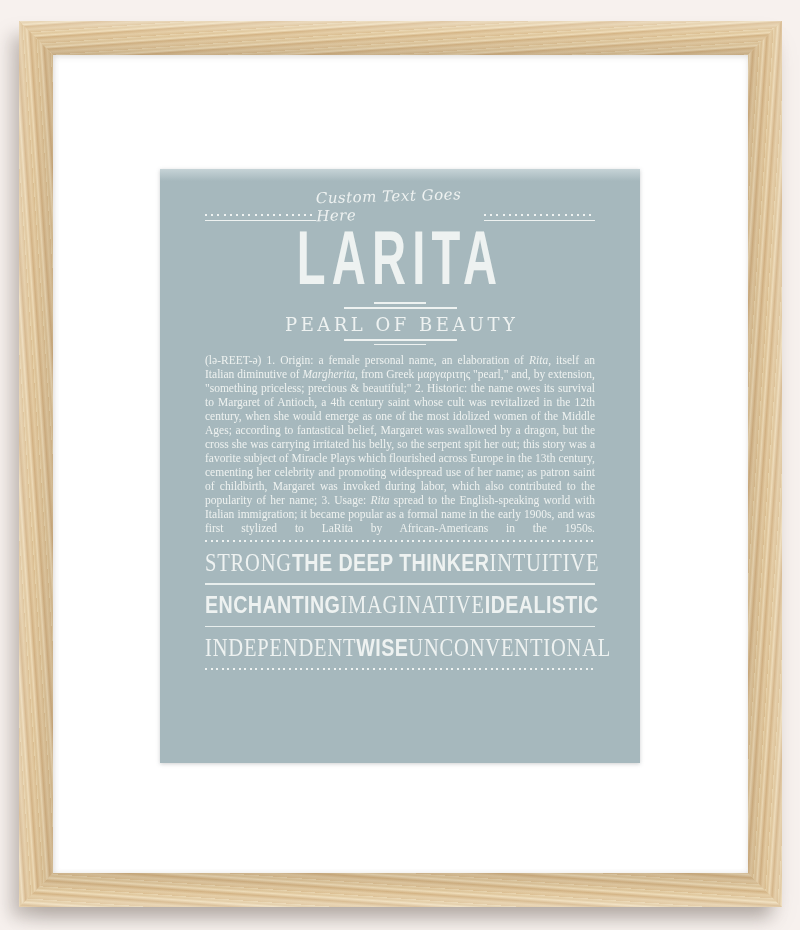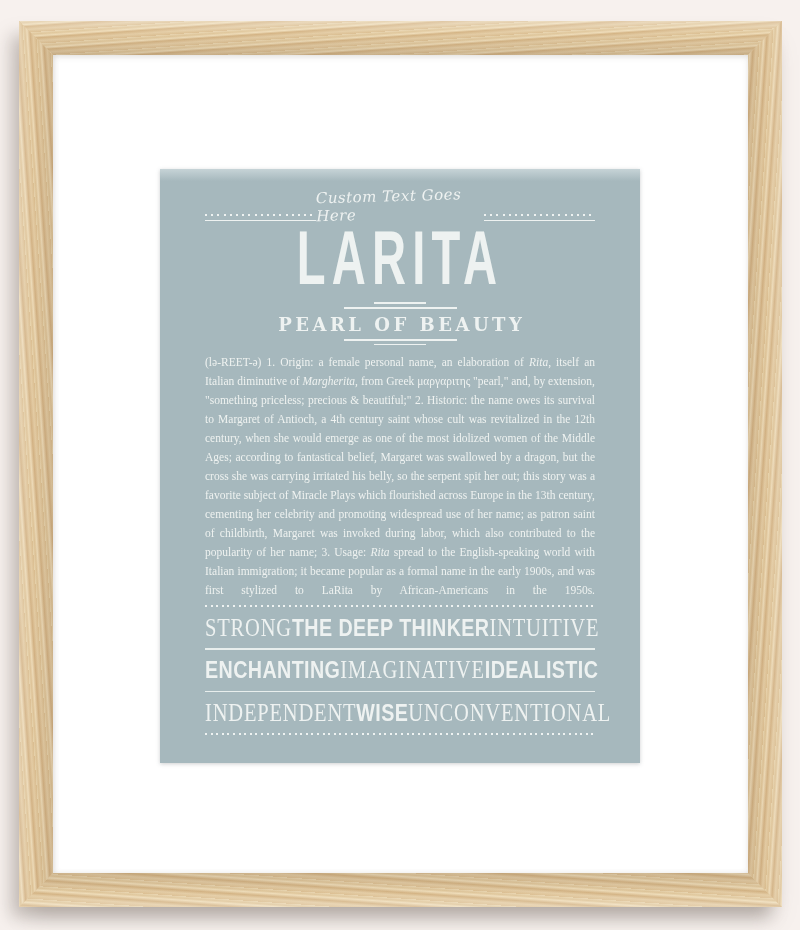--- a/index.html
+++ b/index.html
@@ -103,7 +103,7 @@
   .divider .long{width:113px;height:2px;background:currentColor;}
   .subtitle{
     margin-top:6px;text-align:center;
-    font-family:"DejaVu Serif",serif;font-weight:700;
+    font-family:"DejaVu Serif",serif;font-weight:400;
     font-size:18px;line-height:20px;letter-spacing:3.5px;text-indent:3.5px;
   }
   

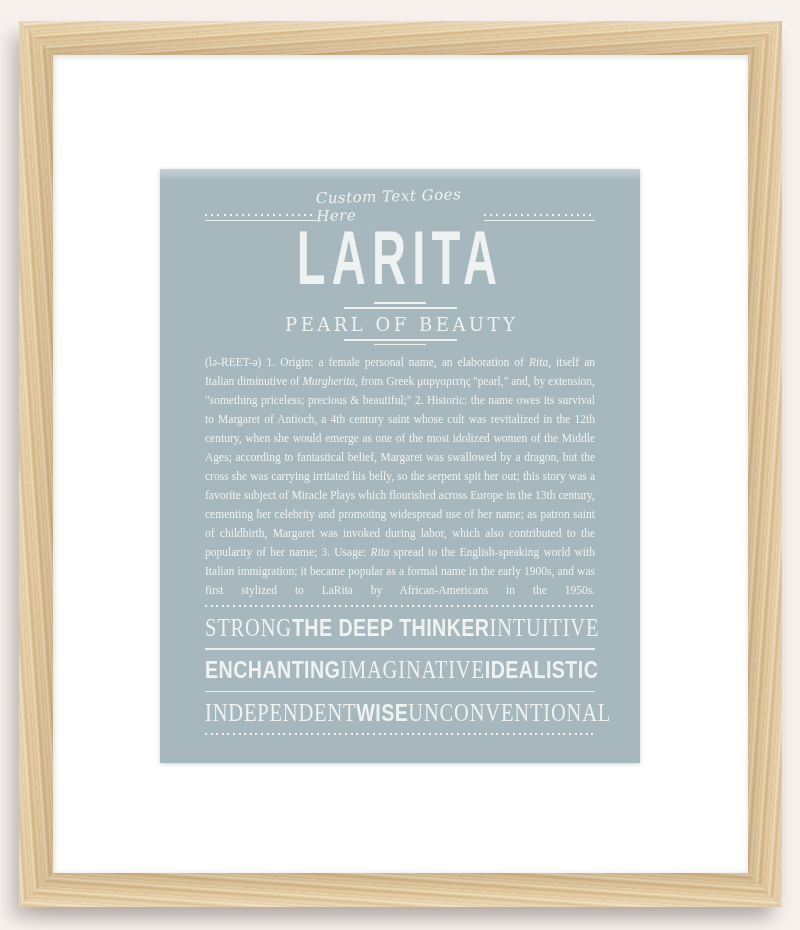--- a/index.html
+++ b/index.html
@@ -110,7 +110,7 @@
   .definition{
     margin:8px auto 0;width:390px;
     font-family:"Liberation Serif",serif;
-    font-size:11.5px;line-height:19px;
+    font-size:11.5px;line-height:14px;
     text-align:justify;text-align-last:justify;
     color:rgba(241,245,243,.96);
   }

